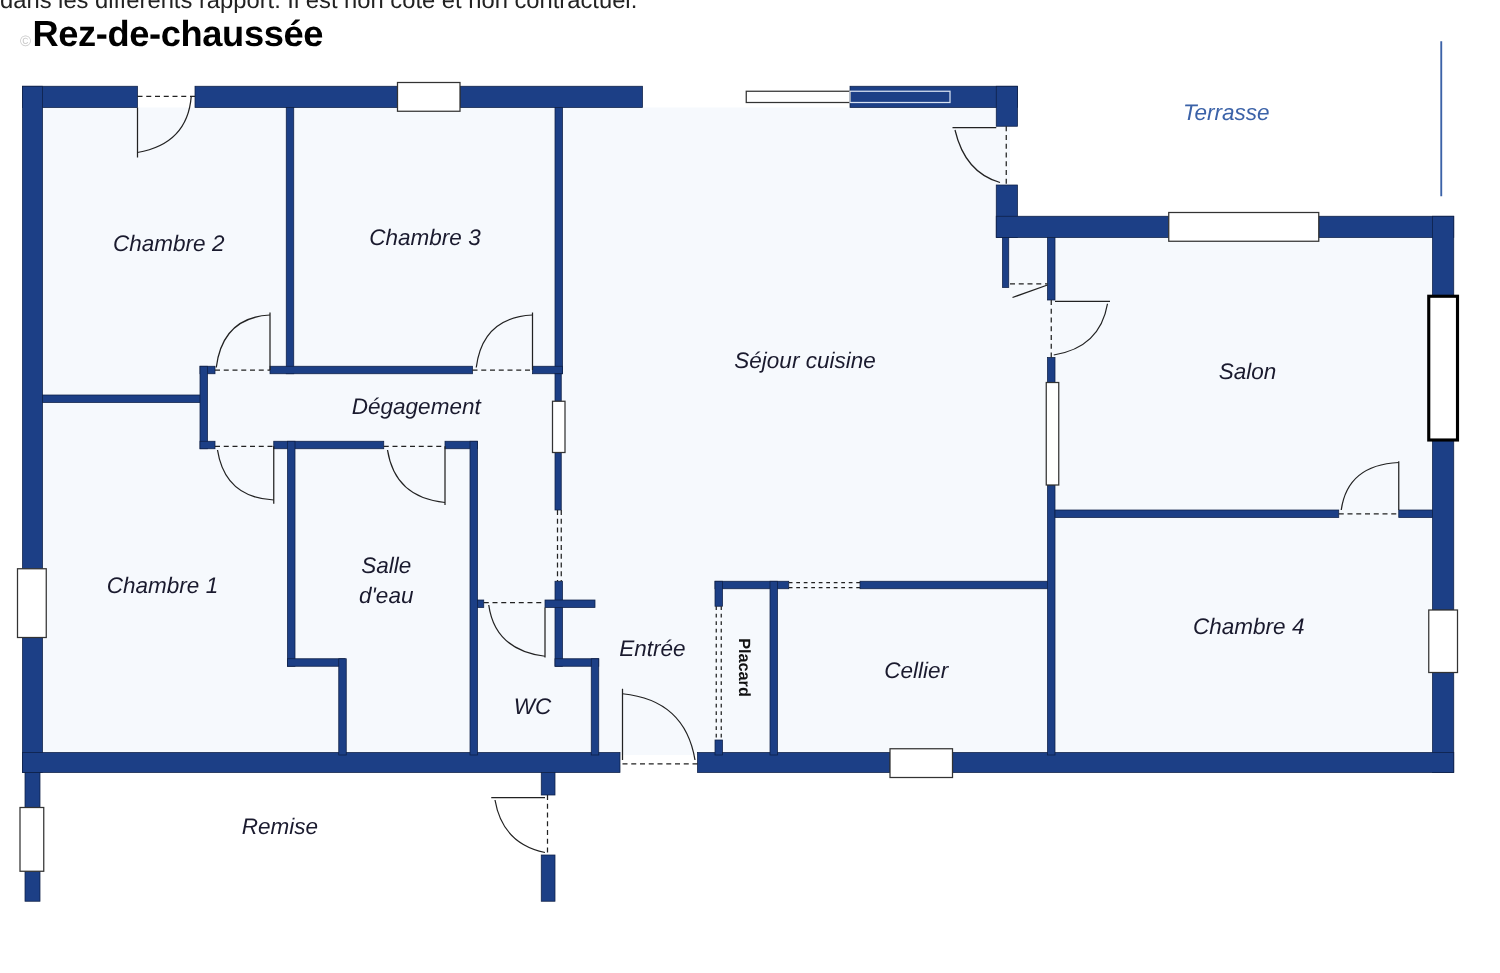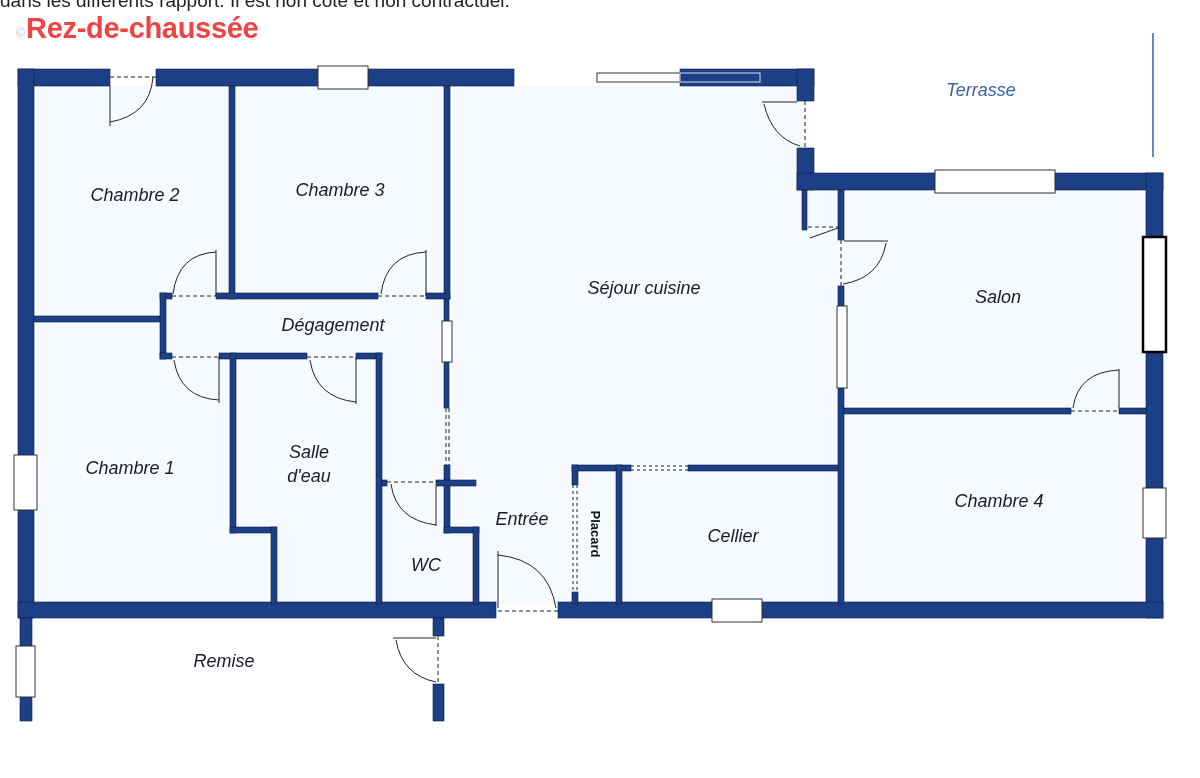--- a/index.html
+++ b/index.html
@@ -5,7 +5,7 @@
   html, body { margin:0; padding:0; background:#ffffff; }
   body { width:1200px; height:778px; position:relative; overflow:hidden; font-family:"Liberation Sans", sans-serif; }
   .cut-line { position:absolute; left:0; top:-10px; font-size:19px; color:#222; white-space:nowrap; }
-  .title { position:absolute; left:26px; top:12px; font-size:29px; font-weight:bold; color:#ef4444; letter-spacing:-0.3px; }
+  .title { position:absolute; left:26px; top:12px; font-size:29px; font-weight:bold; color:#000000; letter-spacing:-0.3px; }
   .watermark { position:absolute; left:16px; top:26px; font-size:12px; color:#c8c8c8; }
   svg { position:absolute; left:0; top:0; }
   .room-label { font-family:"Liberation Sans", sans-serif; font-style:italic; font-size:18px; fill:#1a1a2e; }

